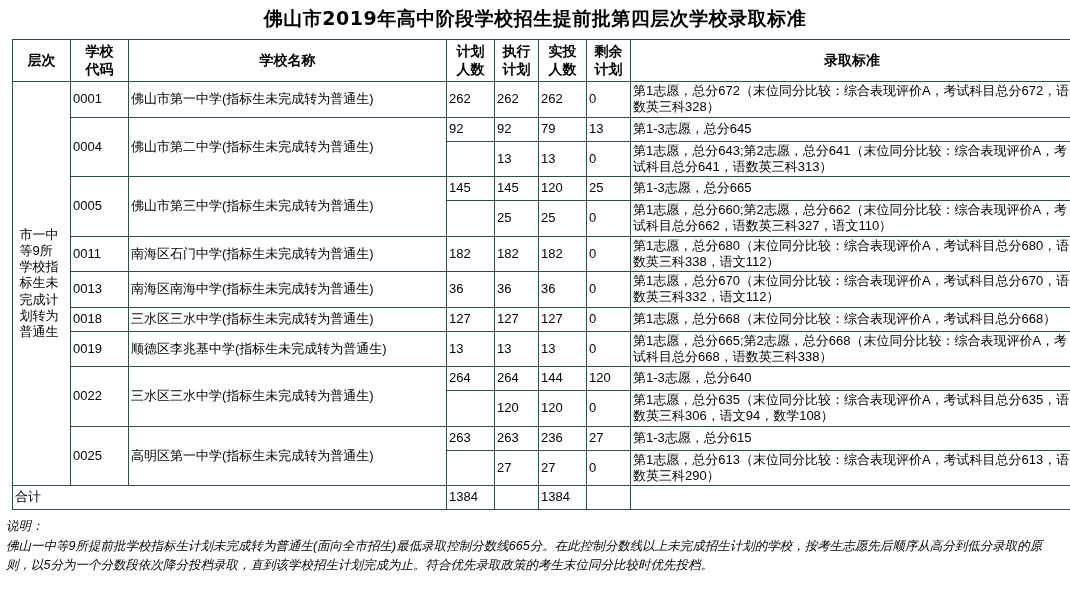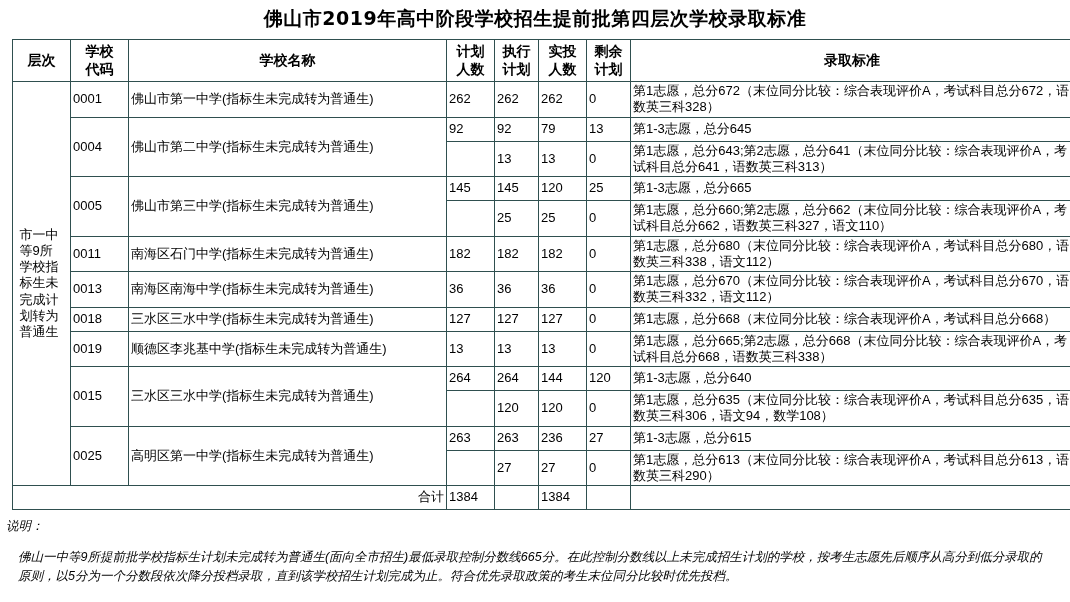--- a/index.html
+++ b/index.html
@@ -191,7 +191,7 @@
           <td class="crit">第1志愿，总分665;第2志愿，总分668（末位同分比较：综合表现评价A，考试科目总分668，语数英三科338）</td>
         </tr>
         <tr class="row-h">
-          <td class="code" rowspan="2">0015</td>
+          <td class="code" rowspan="2">0022</td>
           <td class="school" rowspan="2">三水区三水中学(指标生未完成转为普通生)</td>
           <td class="num">264</td>
           <td class="num">264</td>

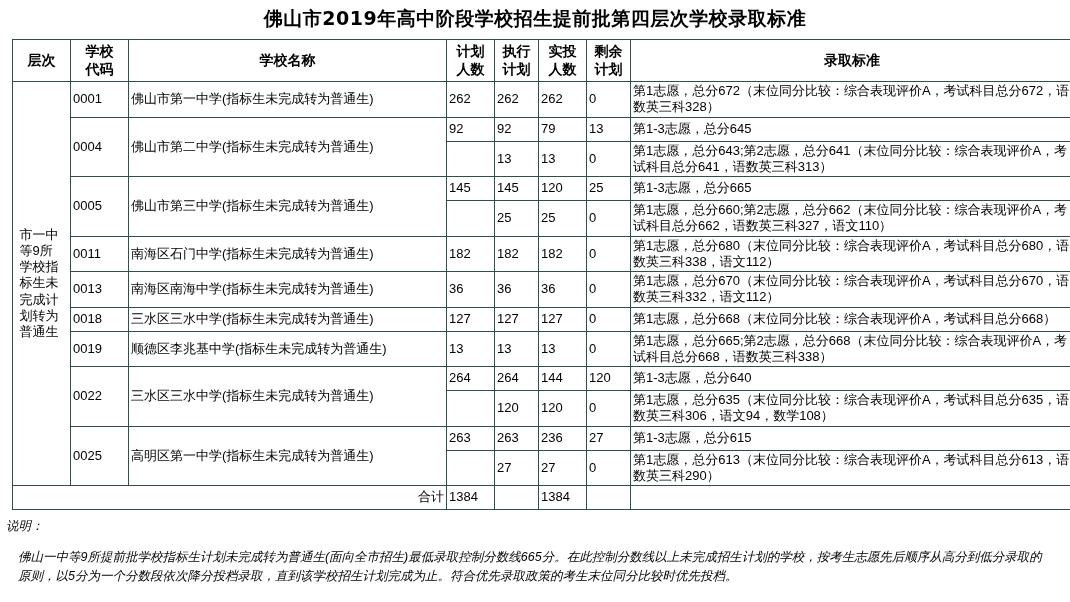--- a/index.html
+++ b/index.html
@@ -38,7 +38,7 @@
     font-size:14px;
     padding:3px 2px;
   }
-  td.c{text-align:right;}
+  td.c{text-align:left;}
   td.crit{
     text-align:left;
     padding-left:5px;

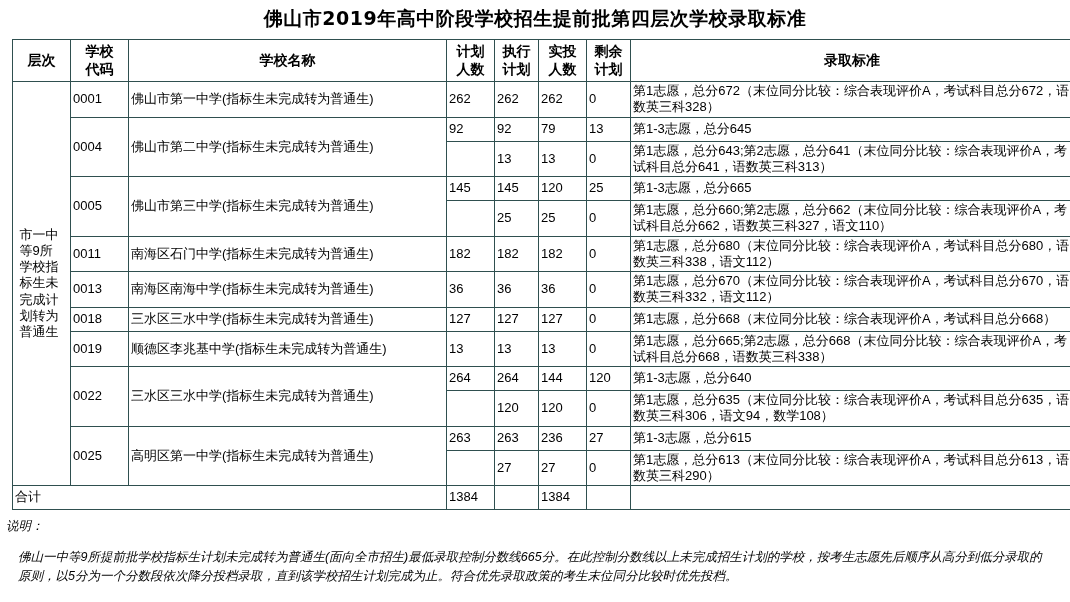--- a/index.html
+++ b/index.html
@@ -62,7 +62,7 @@
     font-style:italic;
   }
   .note .nt-title{margin-bottom:1px;}
-  .note p{margin:12px;}
+  .note p{margin:0;}
 </style>
 </head>
 <body>

